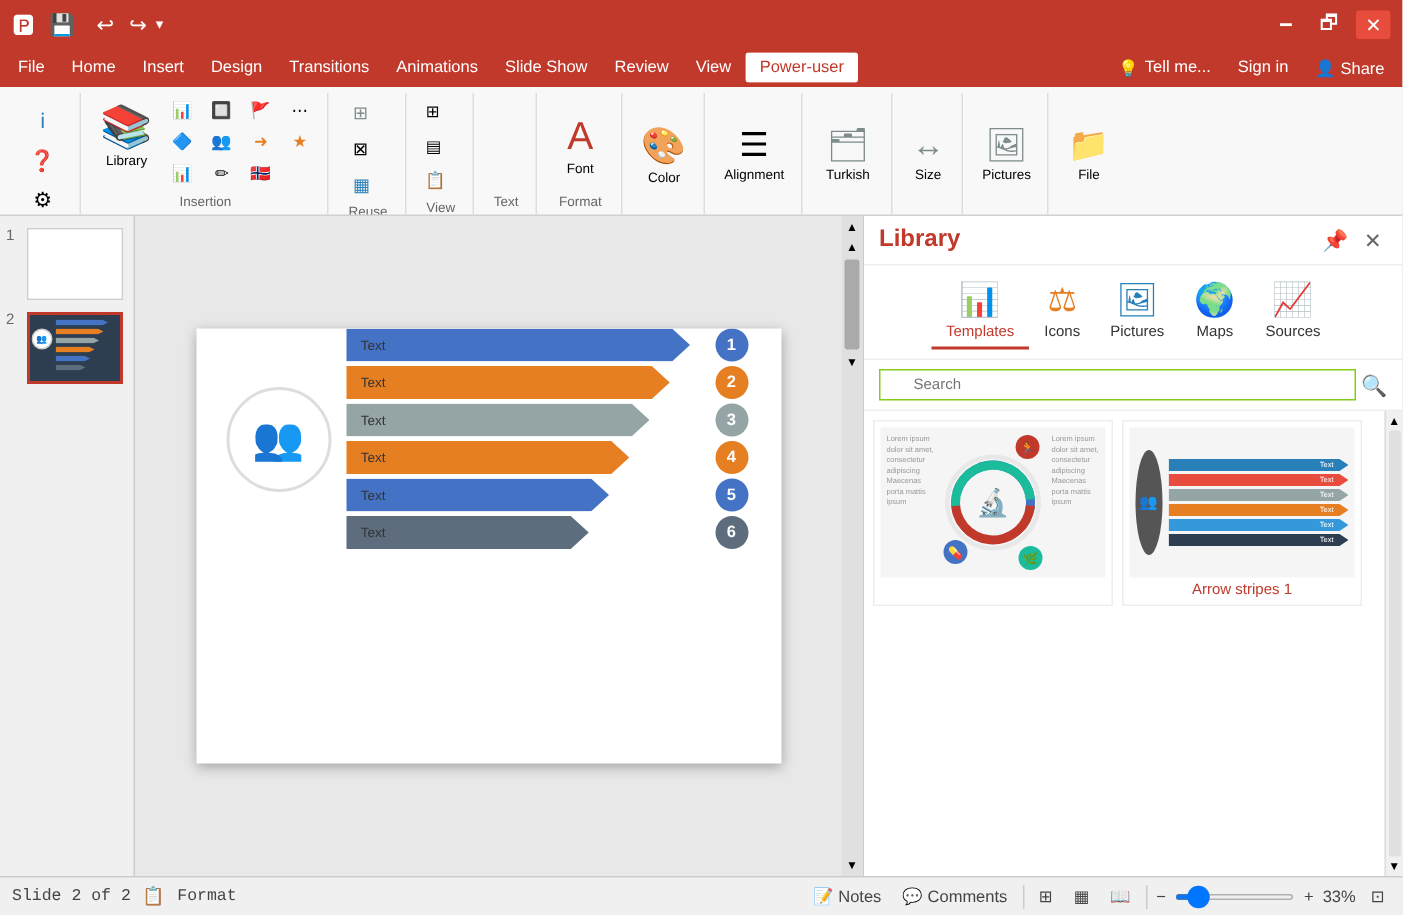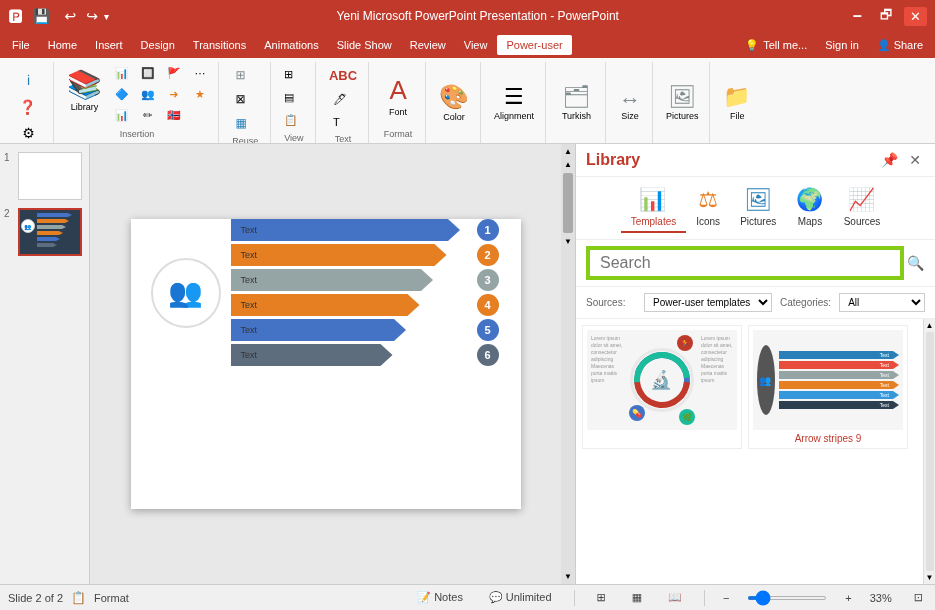--- a/index.html
+++ b/index.html
@@ -378,9 +378,6 @@
     <span class="undo-icon">↩</span>
     <span style="font-size:14px;">↪</span>
     <span style="font-size:10px;">▾</span>
-  </div>
-  <div class="title-bar-center">
-    <span>Yeni Microsoft PowerPoint Presentation - PowerPoint</span>
   </div>
   <div class="title-bar-right">
     <span style="font-size:13px; cursor:pointer; padding:2px 6px;">🗕</span>

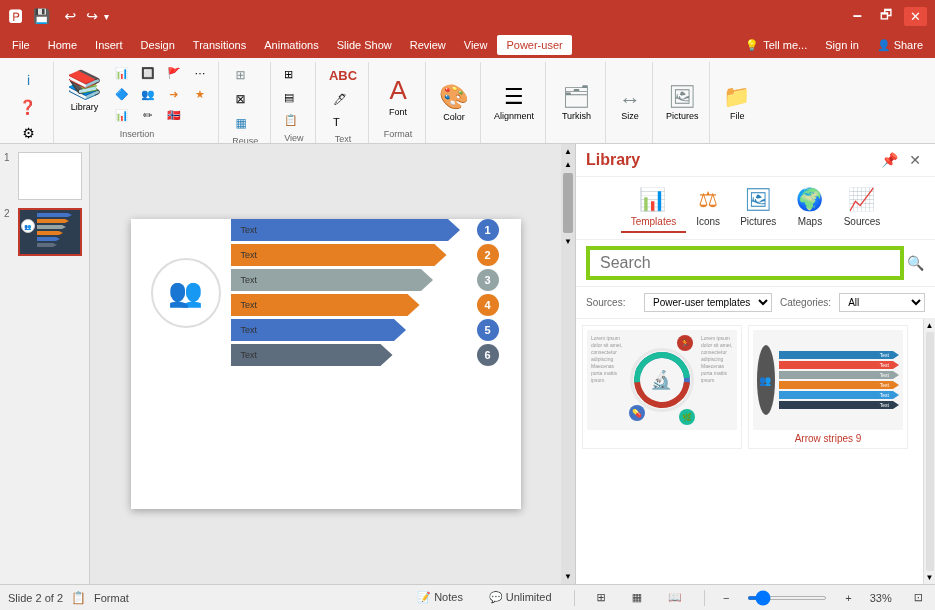--- a/index.html
+++ b/index.html
@@ -508,17 +508,6 @@
   </div>
 
   <div class="ribbon-group" style="min-width:40px;">
-    <div class="ribbon-buttons" style="flex-direction:column; gap:2px;">
-      <div class="ribbon-btn" style="flex-direction:row;">
-          <span style="color:#c0392b; font-weight:bold; font-size:13px;">ABC</span>
-        </div>
-      <div class="ribbon-btn" style="flex-direction:row;">
-          <span>🖊</span>
-        </div>
-      <div class="ribbon-btn" style="flex-direction:row;">
-          <span>T</span>
-        </div>
-    </div>
     <div class="ribbon-group-label">Text</div>
   </div>
 

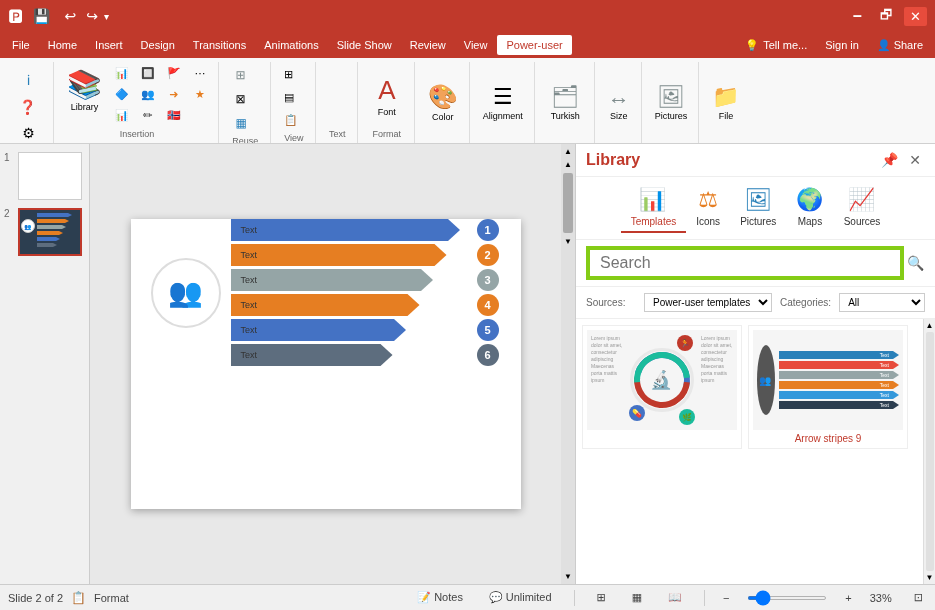--- a/index.html
+++ b/index.html
@@ -286,9 +286,9 @@
     }
     .lib-search-input {
       flex: 1;
-      border: 4px solid #84cc16;
-      padding: 4px 10px;
-      font-size: 16px;
+      border: 1px solid #84cc16;
+      padding: 4px 22px;
+      font-size: 10px;
       outline: none;
     }
     .lib-search-btn { background: none; border: none; cursor: pointer; font-size: 14px; color: #666; }

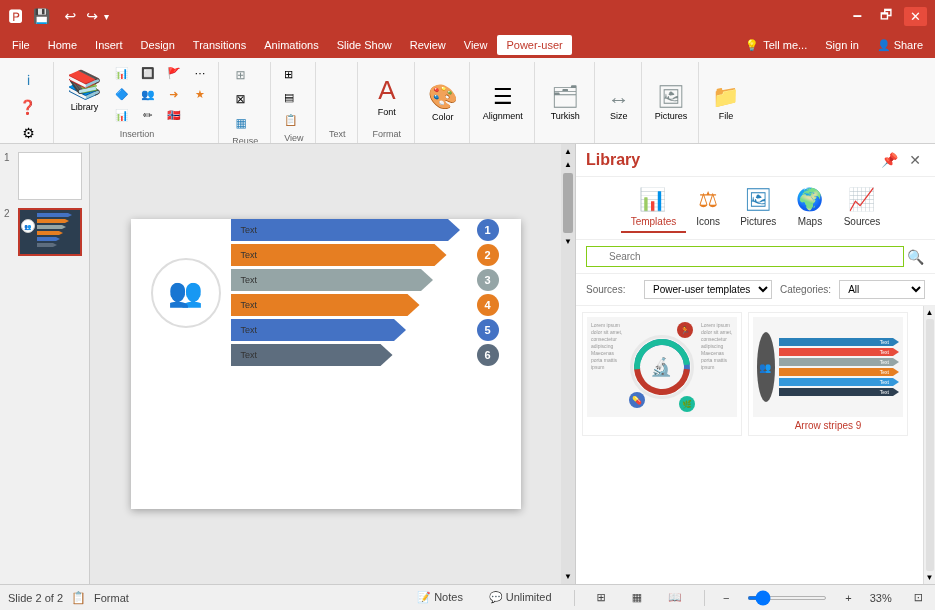--- a/index.html
+++ b/index.html
@@ -706,16 +706,6 @@
       <button class="lib-search-btn">🔍</button>
     </div>
 
-    <div class="library-filters">
-      <span class="filter-label">Sources:</span>
-      <select class="filter-select">
-        <option>Power-user templates</option>
-      </select>
-      <span class="filter-label">Categories:</span>
-      <select class="filter-select">
-        <option>All</option>
-      </select>
-    </div>
 
     <div style="display:flex; flex:1; overflow:hidden;">
       <div class="library-content">

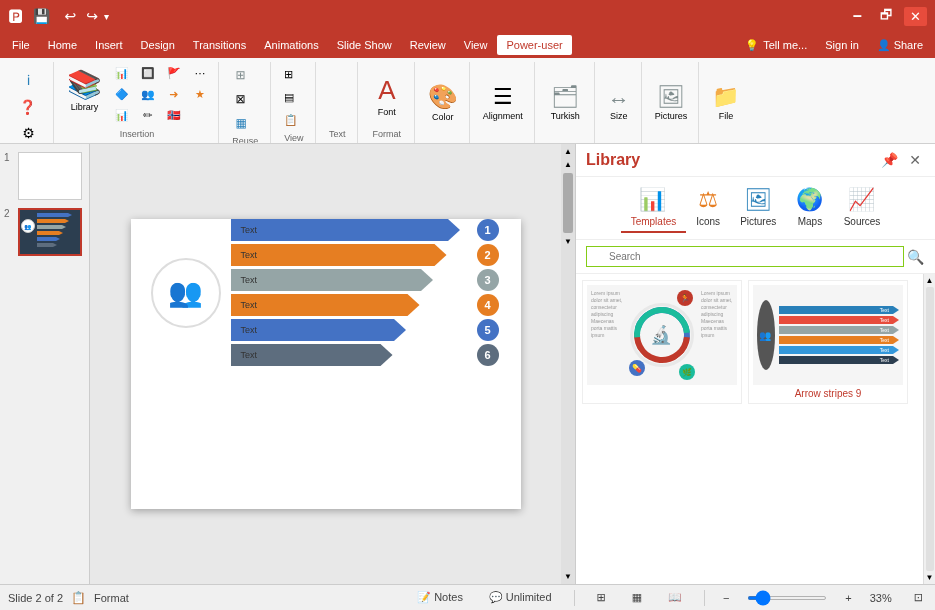--- a/index.html
+++ b/index.html
@@ -770,7 +770,7 @@
               </div>
             </div>
           </div>
-          <div class="lib-item-label">Arrow stripes 9</div>
+          <div class="lib-item-label">Arrow stripes 1</div>
         </div>
       </div>
 

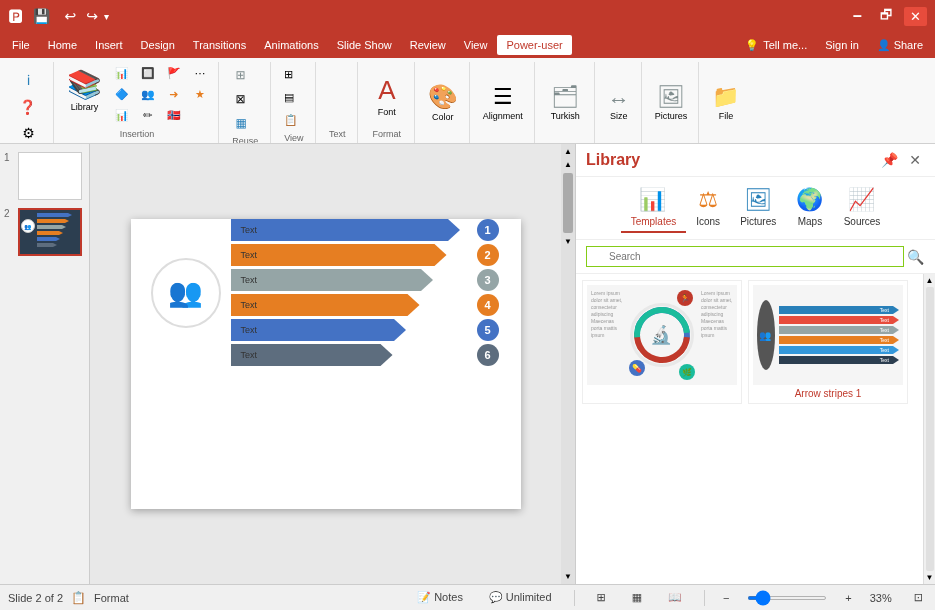--- a/index.html
+++ b/index.html
@@ -348,7 +348,7 @@
       color: #444;
       gap: 8px;
     }
-    .status-left { display: flex; align-items: center; gap: 8px; }
+    .status-left { display: flex; align-items: center; gap: 8px; font-family: Liberation Mono, monospace; }
     .status-right { margin-left: auto; display: flex; align-items: center; gap: 18px; justify-content: flex-end; }
     .status-btn { background: none; border: none; cursor: pointer; font-size: 11px; color: #444; padding: 2px 4px; }
 

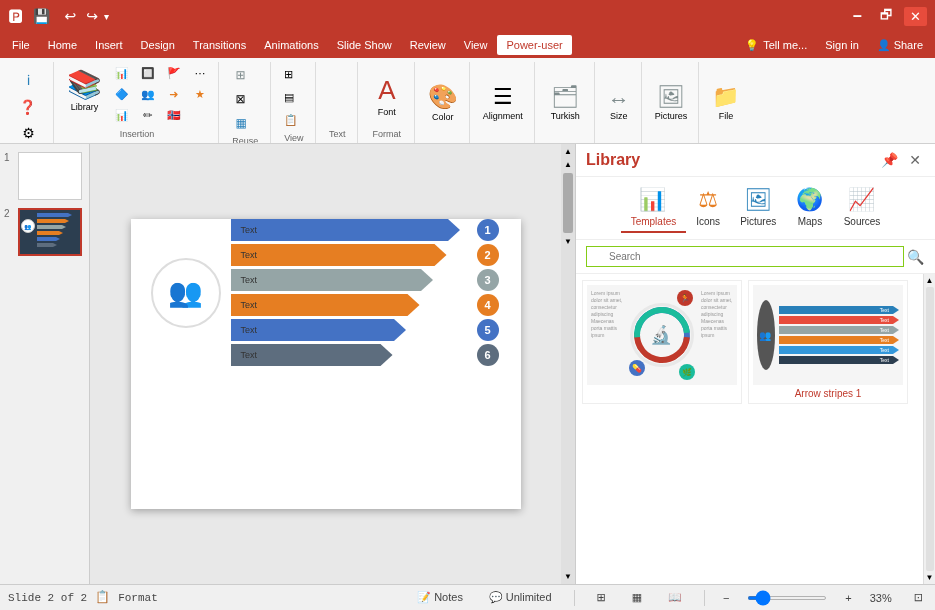--- a/index.html
+++ b/index.html
@@ -349,7 +349,7 @@
       gap: 8px;
     }
     .status-left { display: flex; align-items: center; gap: 8px; font-family: Liberation Mono, monospace; }
-    .status-right { margin-left: auto; display: flex; align-items: center; gap: 18px; justify-content: flex-end; }
+    .status-right { margin-left: auto; display: flex; align-items: center; gap: 6px; justify-content: flex-end; }
     .status-btn { background: none; border: none; cursor: pointer; font-size: 11px; color: #444; padding: 2px 4px; }
 
     

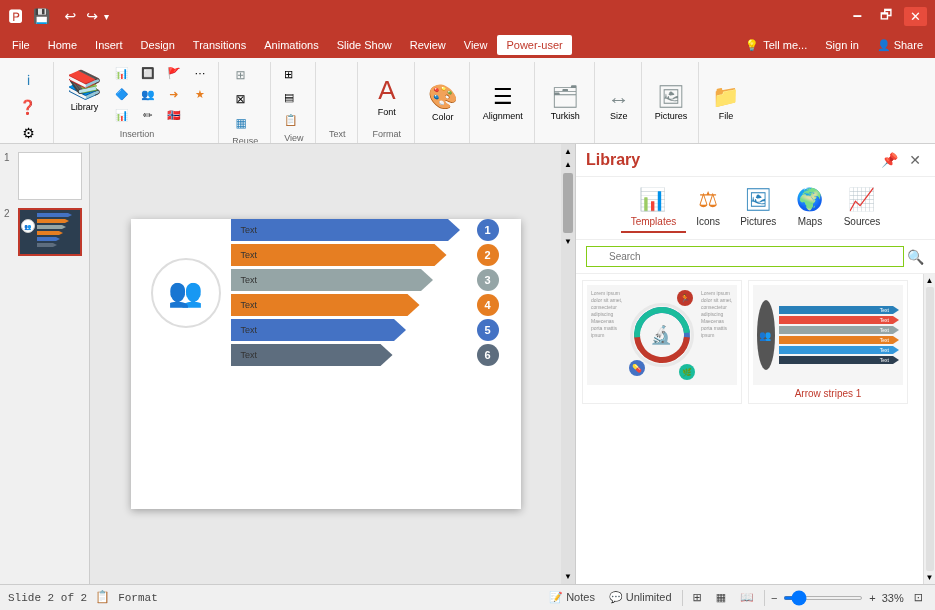--- a/index.html
+++ b/index.html
@@ -796,7 +796,7 @@
     </button>
     <button class="status-btn">
       <span>💬</span>
-      <span>Unlimited</span>
+      <span>Comments</span>
     </button>
     <div style="width:1px; height:16px; background:#ccc;"></div>
     <button class="status-btn">⊞</button>

